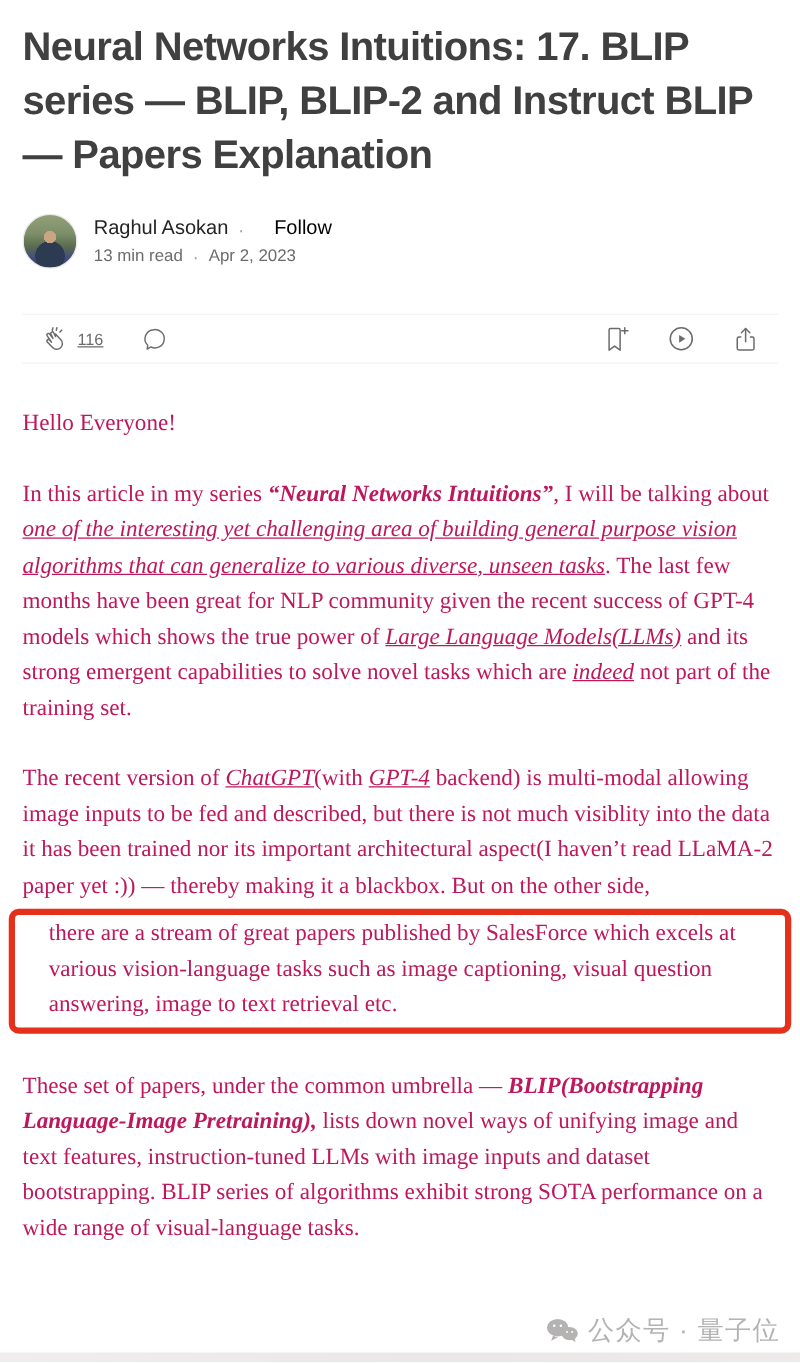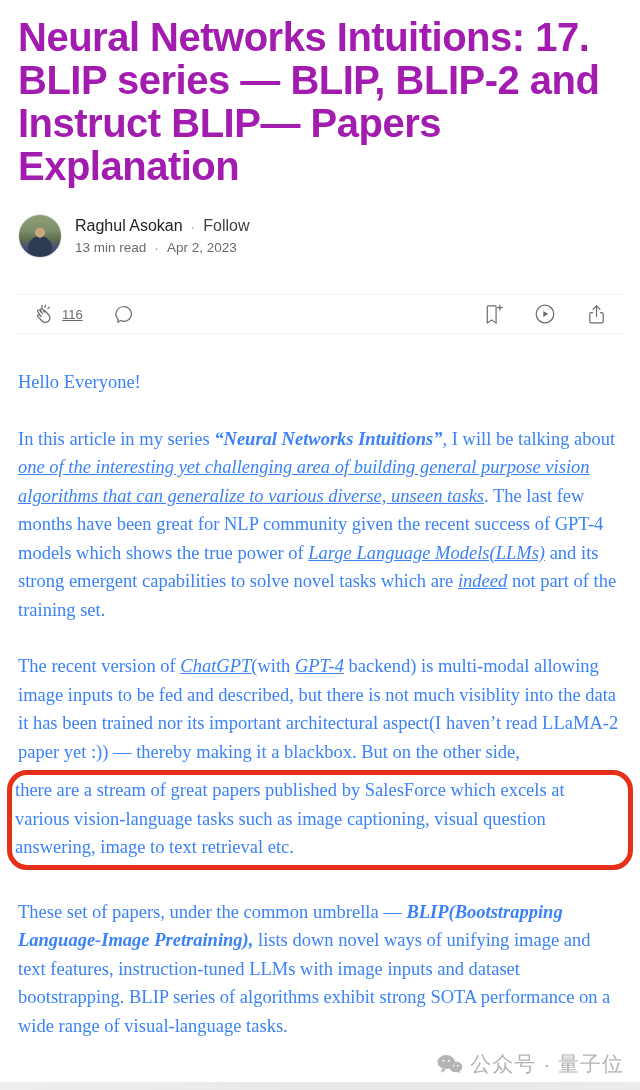--- a/index.html
+++ b/index.html
@@ -18,10 +18,10 @@
     margin-top:16px;
     font-family:"Liberation Sans", sans-serif;
     font-weight:bold;
-    font-size:40px;
+    font-size:32px;
     line-height:43px;
     letter-spacing:-0.5px;
-    color:#a21caf;
+    color:#404040;
   }
 
   

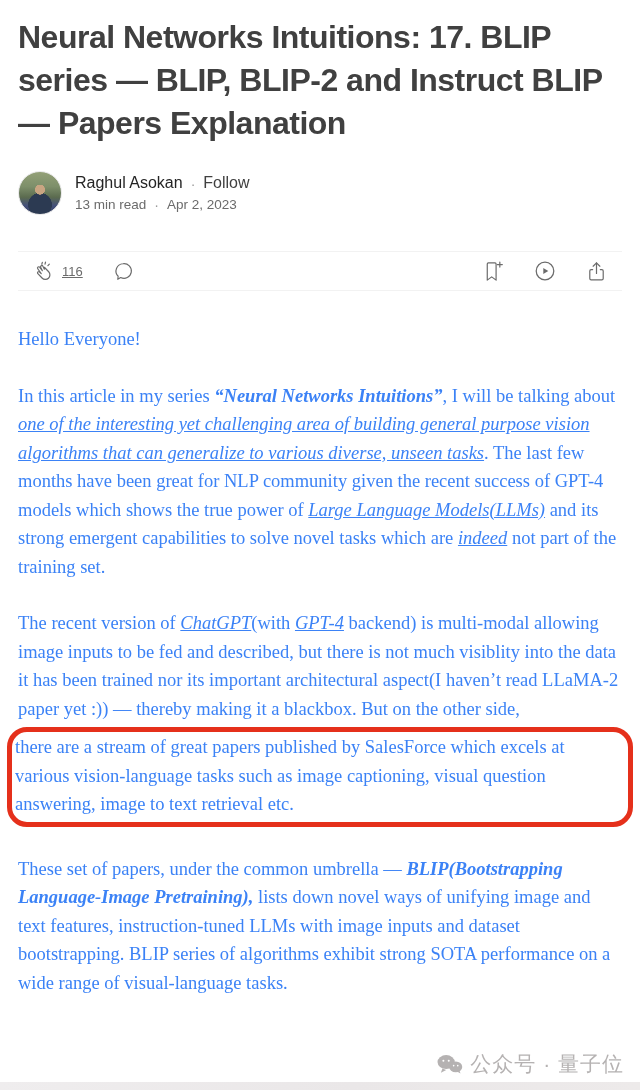--- a/index.html
+++ b/index.html
@@ -40,7 +40,7 @@
   .author-line { font-size:16px; color:#242424; display:flex; align-items:flex-end; gap:8px; }
   .author-name { cursor:pointer; }
   .dot { color:#9a9a9a; font-size:14px; }
-  .follow { color:#404040; cursor:pointer; text-decoration:none; }
+  .follow { color:#000000; cursor:pointer; text-decoration:none;margin-left:16px; }
   .meta-line { margin-top:5px; font-size:13.5px; color:#6b6b6b; display:flex; align-items:flex-start; gap:8px; }
 
   

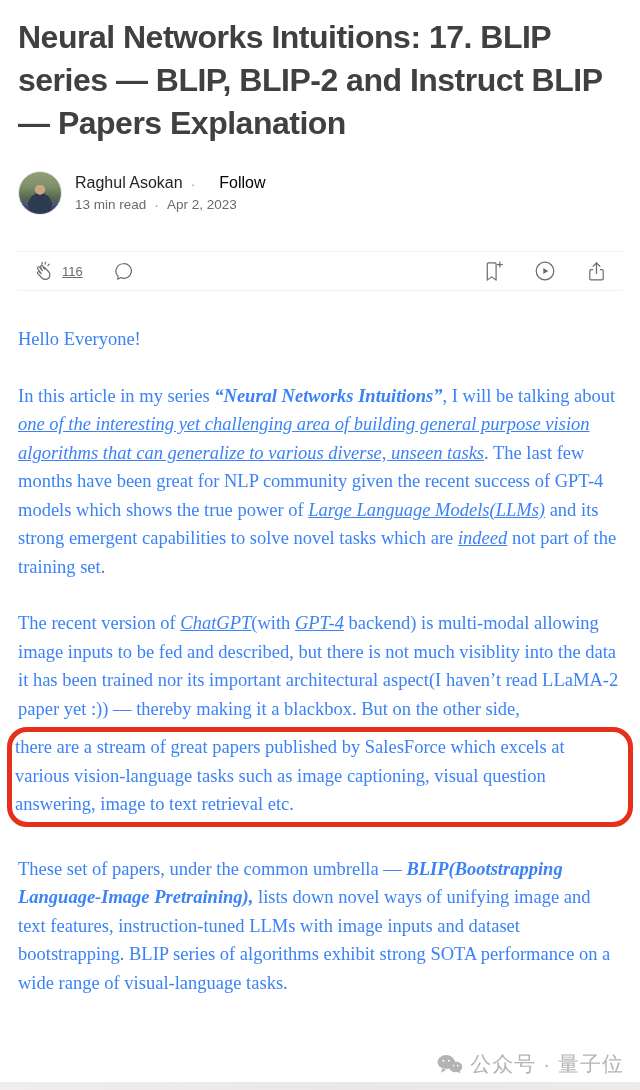--- a/index.html
+++ b/index.html
@@ -63,7 +63,7 @@
     font-family:"Liberation Serif", serif;
     font-size:18.5px;
     line-height:28.5px;
-    color:#3b82f6;
+    color:#be185d;
     margin:0 0 28px 0;
   }
   .body-p .it  { font-style:italic;text-decoration:underline; }

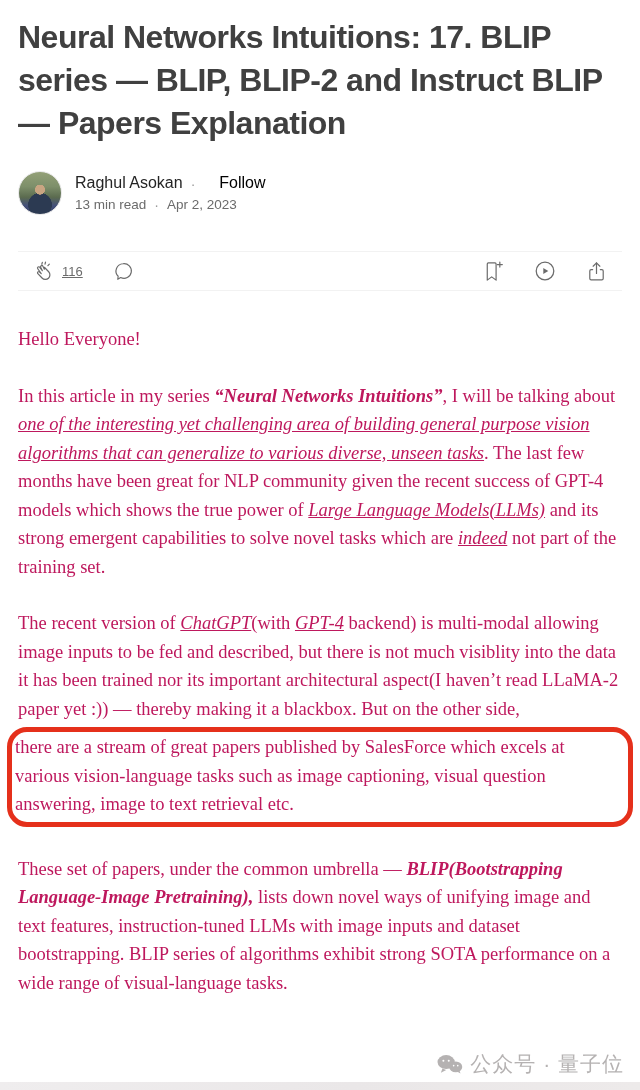--- a/index.html
+++ b/index.html
@@ -71,9 +71,9 @@
   .tight { margin-bottom:4px !important; }
   .highlight-box {
     border:5px solid #c2410c;
-    border-radius:20px;
+    border-radius:8px;
     margin:0 -11px 28px -11px;
-    padding:1px 10px 3px 3px;
+    padding:1px 10px 3px 27px;
   }
   .highlight-box .body-p { margin:0; }
 

